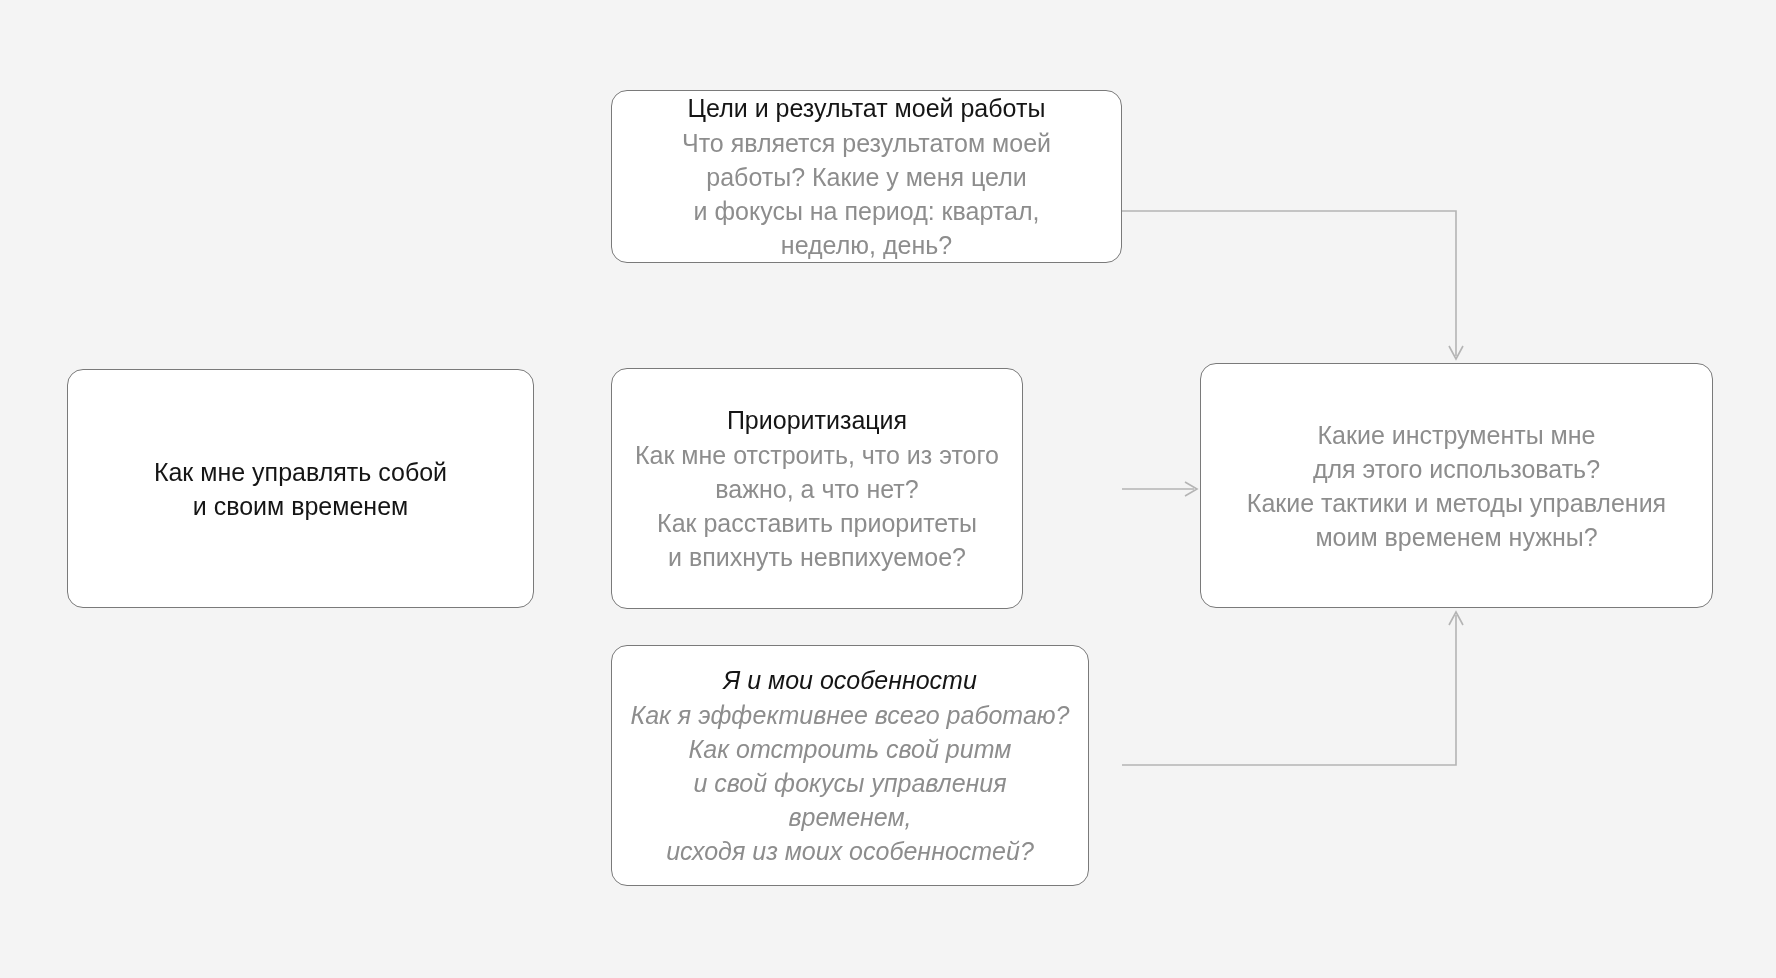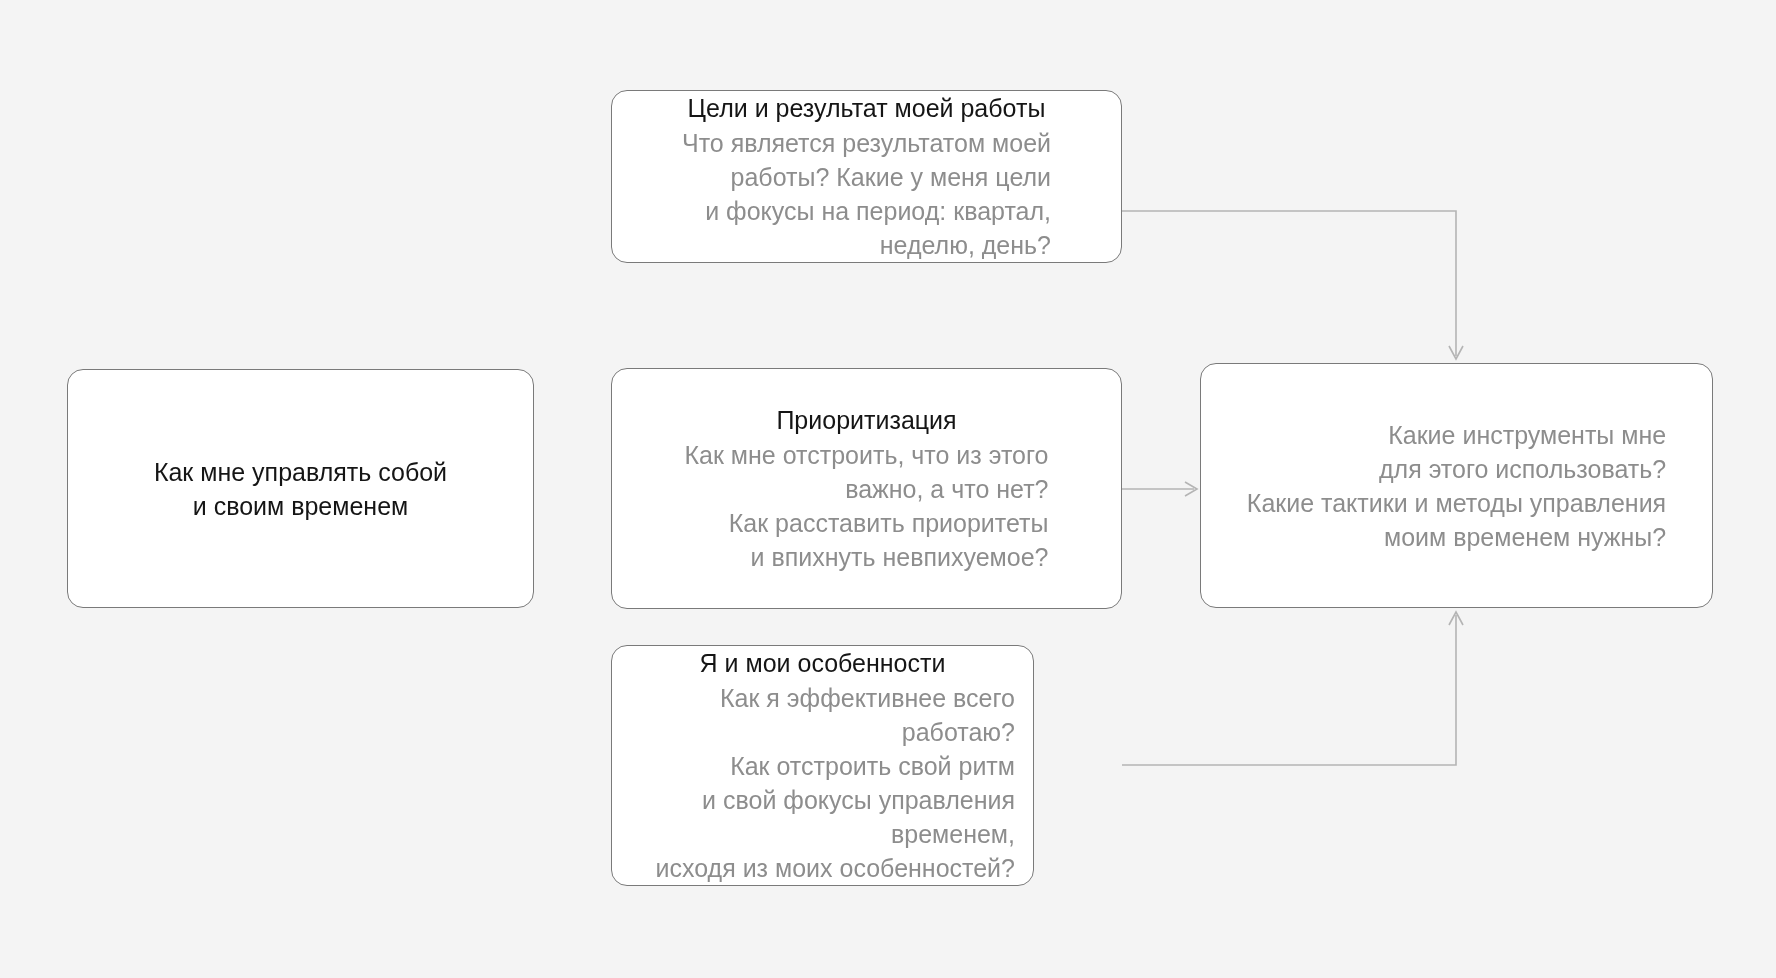--- a/index.html
+++ b/index.html
@@ -54,7 +54,6 @@
     line-height: 34px;
     font-weight: 400;
     white-space: pre-line;
-    text-align: right;
   }
   .node-title + .node-body {
     margin-top: 1px;

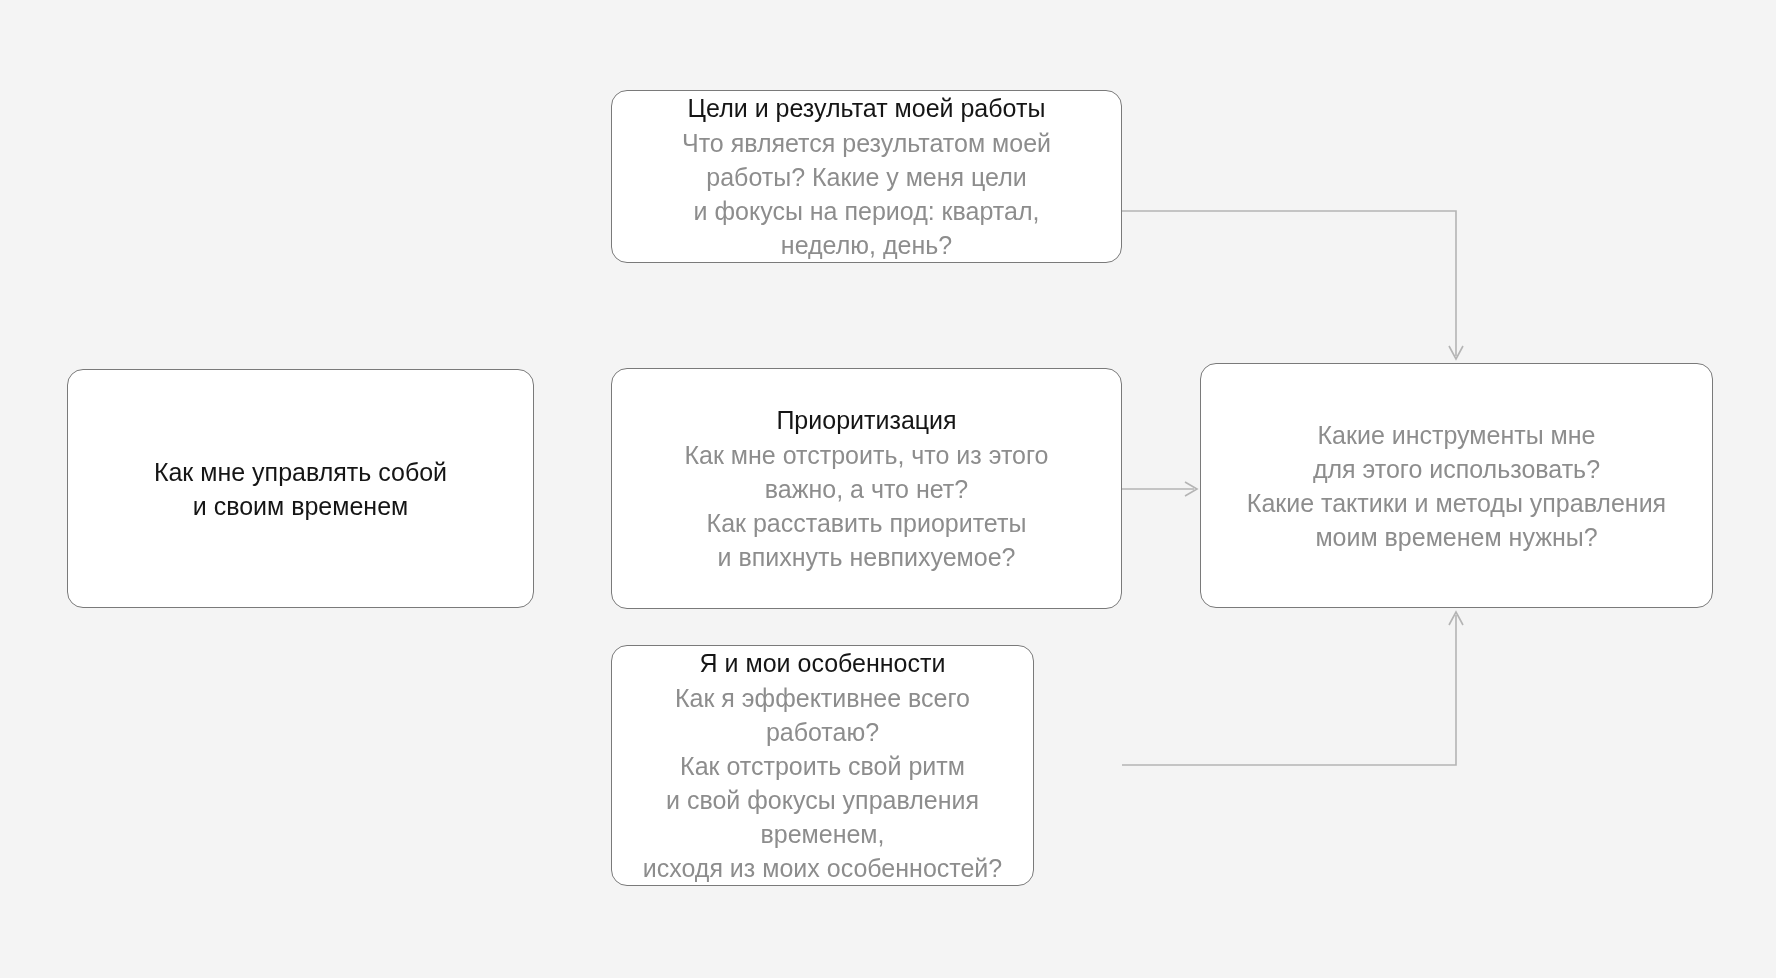--- a/index.html
+++ b/index.html
@@ -75,7 +75,7 @@
   #node-priority {
     left: 611px;
     top: 368px;
-    width: 511px;
+    width: 412px;
     height: 241px;
   }
   #node-self {

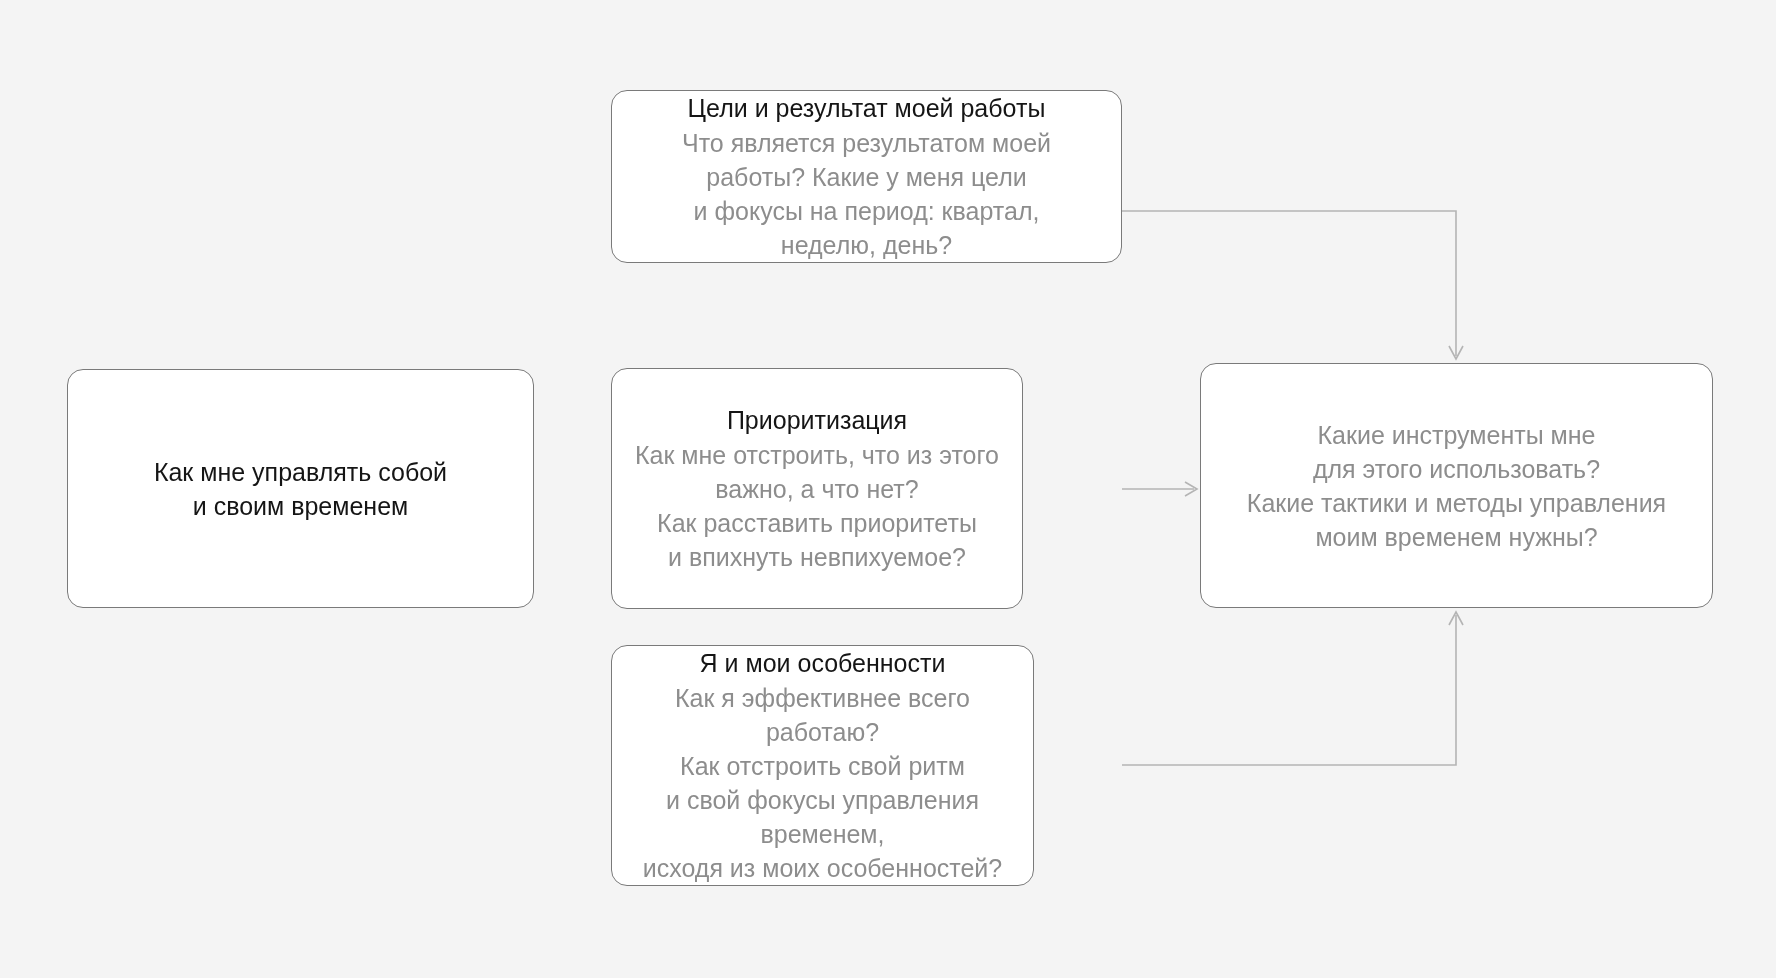--- a/index.html
+++ b/index.html
@@ -81,8 +81,9 @@
   #node-self {
     left: 611px;
     top: 645px;
-    width: 423px;
+    width: 478px;
     height: 241px;
+    font-style: italic;
   }
   #node-tools {
     left: 1200px;

